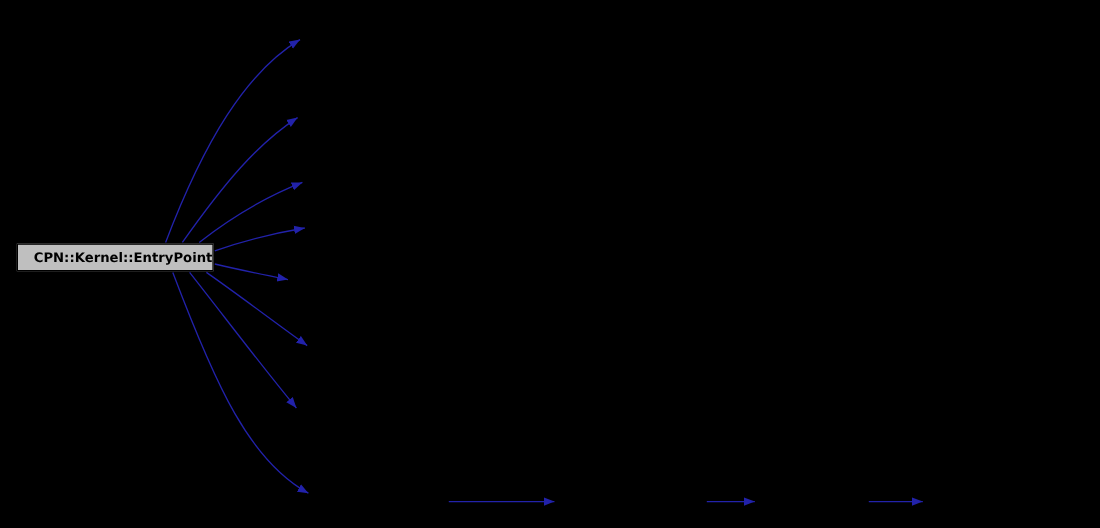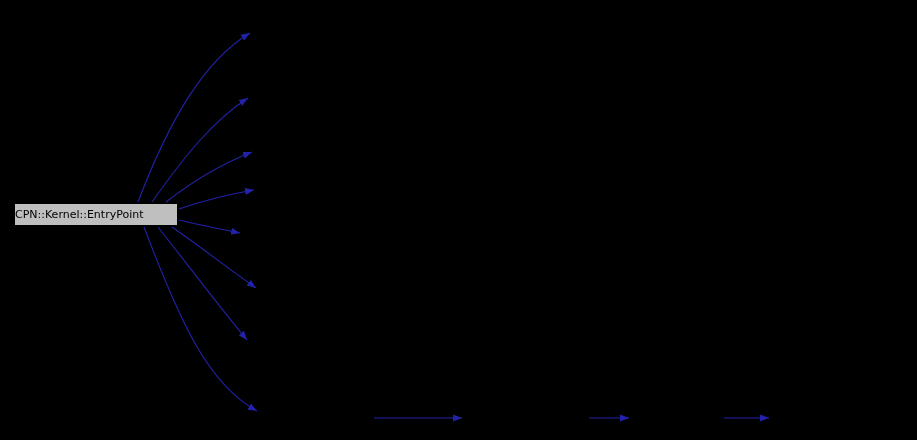--- a/index.html
+++ b/index.html
@@ -29,7 +29,8 @@
     white-space: nowrap;
     display: flex;
     align-items: center;
-    justify-content: flex-start;
+    justify-content: flex-end;
+    font-weight: bold;
   }
 </style>
 </head>

